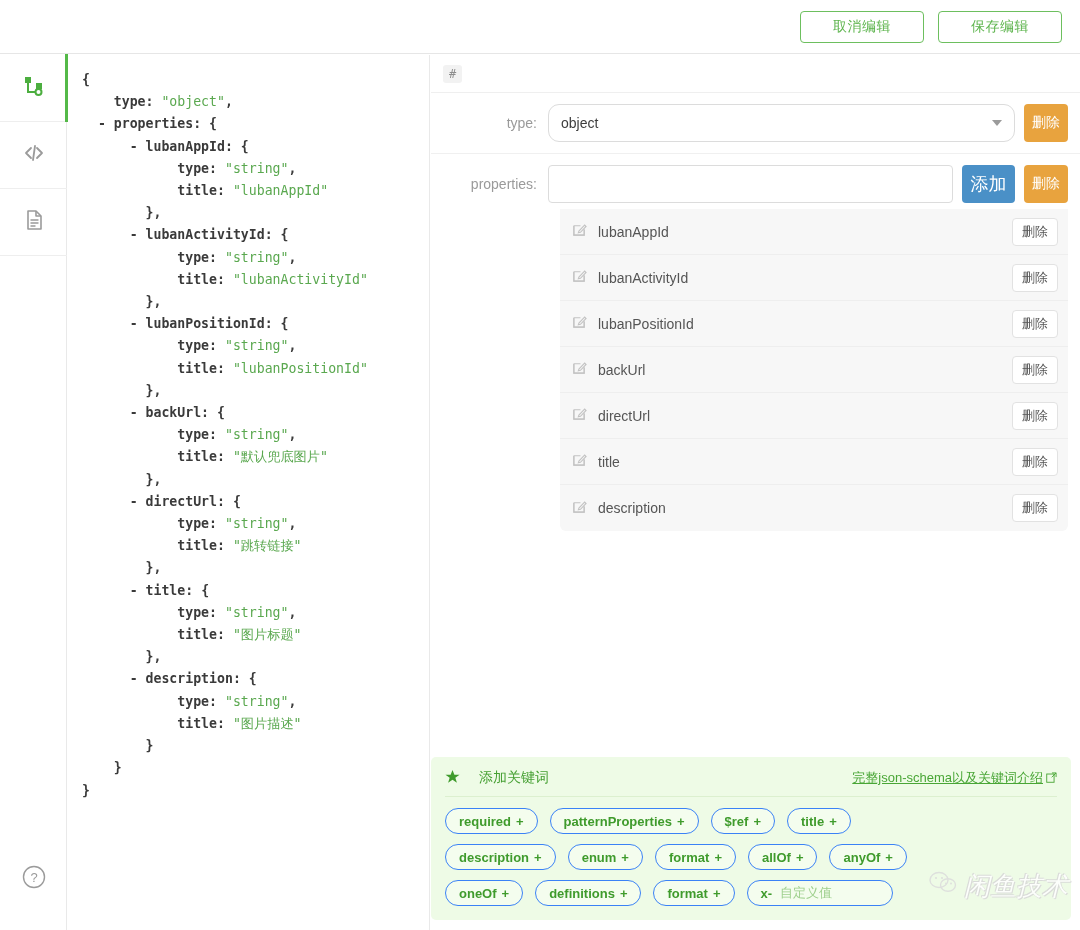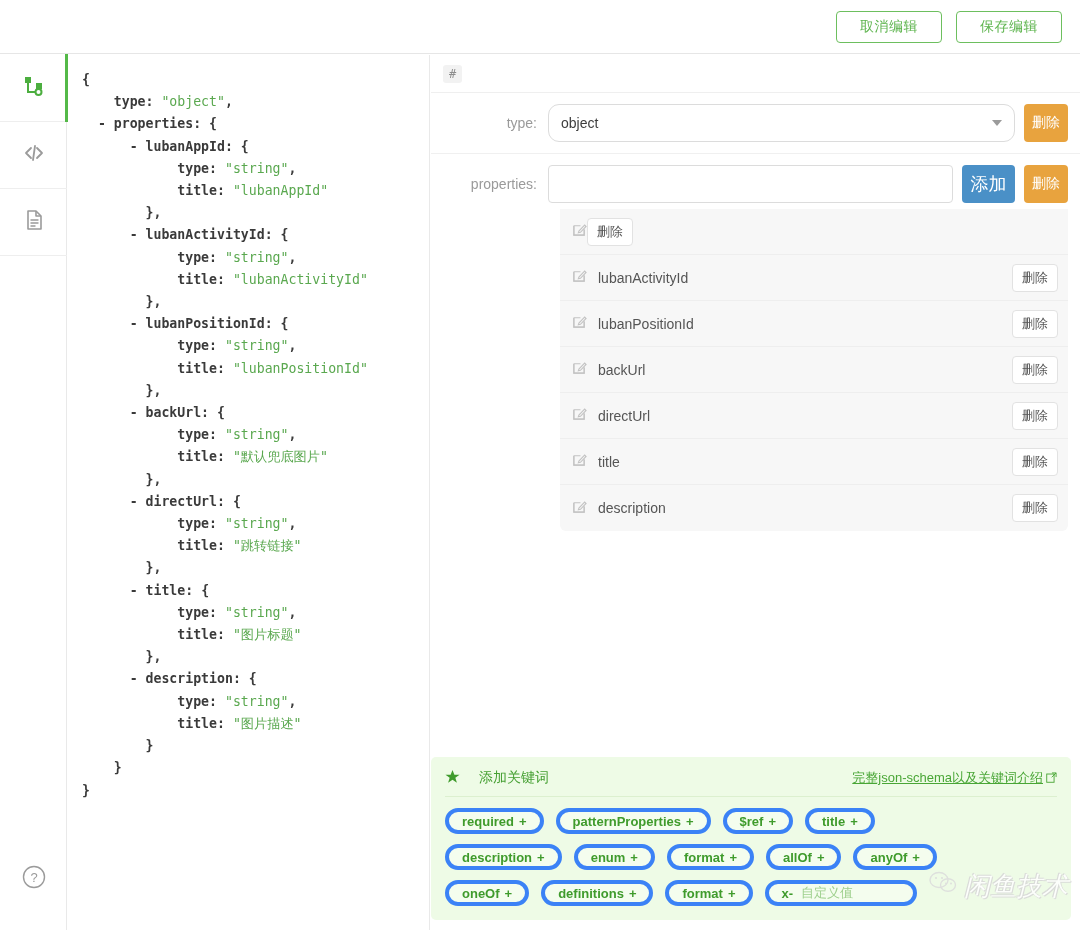--- a/index.html
+++ b/index.html
@@ -30,7 +30,7 @@
     display: flex; align-items: center; justify-content: center;
     margin-left: 14px;
     cursor: pointer;
-    padding: 0 23px;
+    padding: 0 32px;
     letter-spacing: .5px;
   }
 

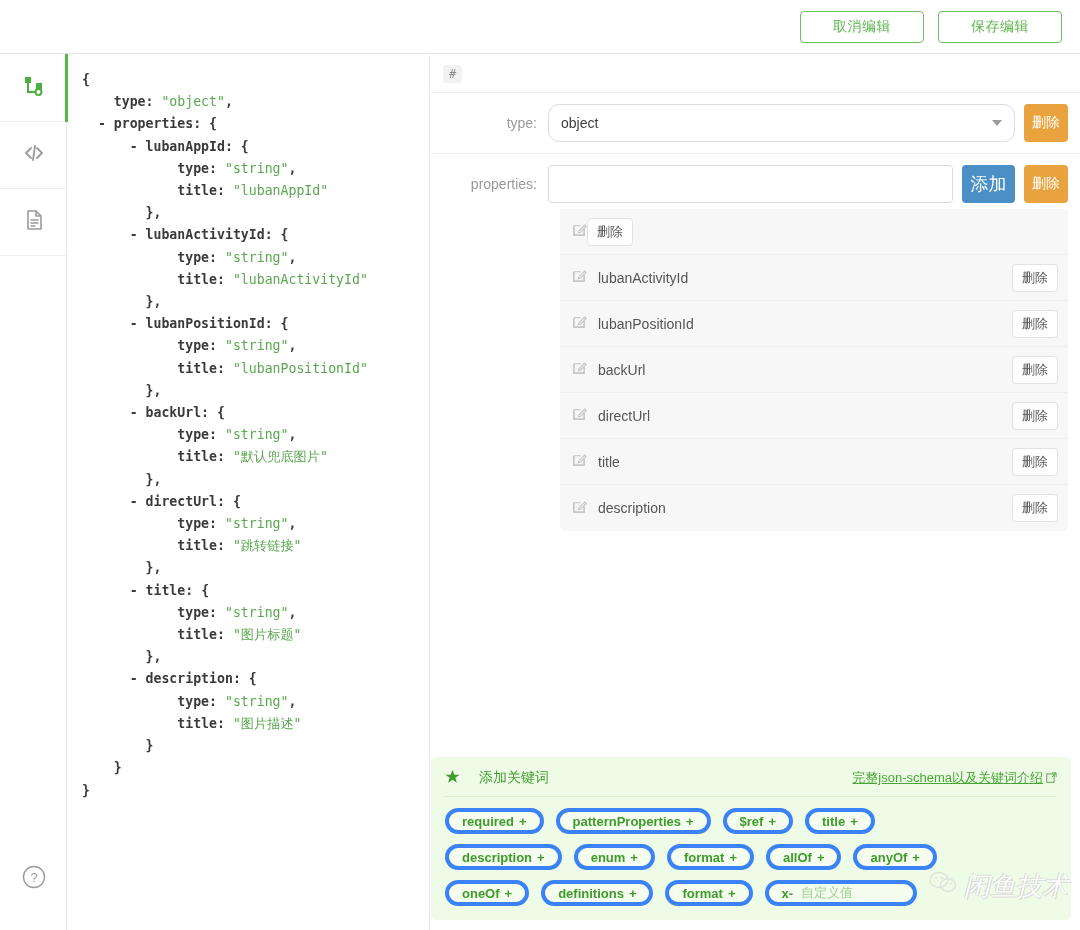--- a/index.html
+++ b/index.html
@@ -294,6 +294,7 @@
                 <path d="M2 4 V14 H13 V8" fill="none" stroke="#c3c3c3" stroke-width="1.2"></path>
                 <path d="M7.5 9.5 L13.5 3.3 L15 4.8 L9 11 L6.8 11.4 Z" fill="none" stroke="#c3c3c3" stroke-width="1.2"></path>
               </svg></span>
+            <span class="pname">lubanAppId</span>
             <button class="btn-del-white">删除</button>
           </div>
           <div class="proprow">

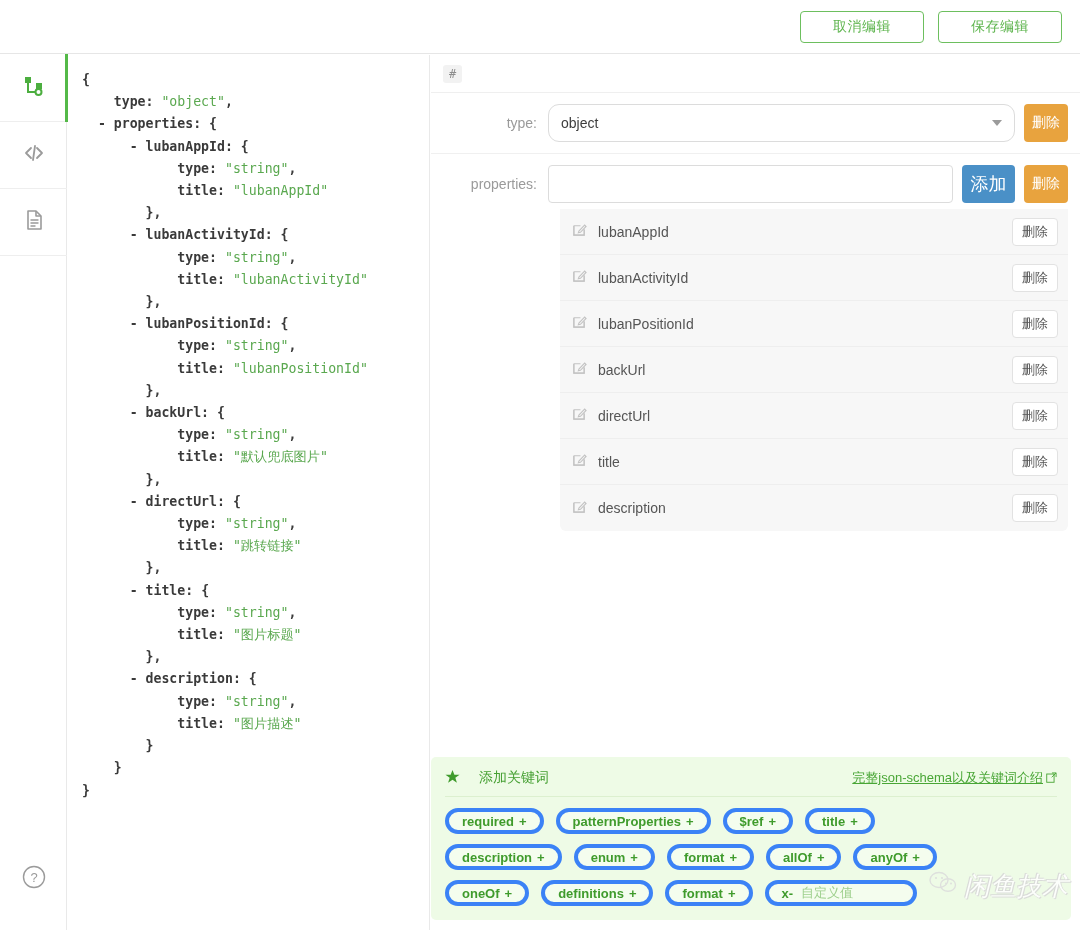--- a/index.html
+++ b/index.html
@@ -189,7 +189,7 @@
   .kw-row { display: flex; gap: 12px; margin-bottom: 10px; }
   .kw-row:last-child { margin-bottom: 0; }
   .chip {
-    border: 4px solid #3b82f6; border-radius: 14px;
+    border: 1px solid #3b82f6; border-radius: 14px;
     background: #f4fdee; color: #3f9b2c;
     font-size: 13px; font-weight: bold;
     height: 26px; padding: 0 13px;

